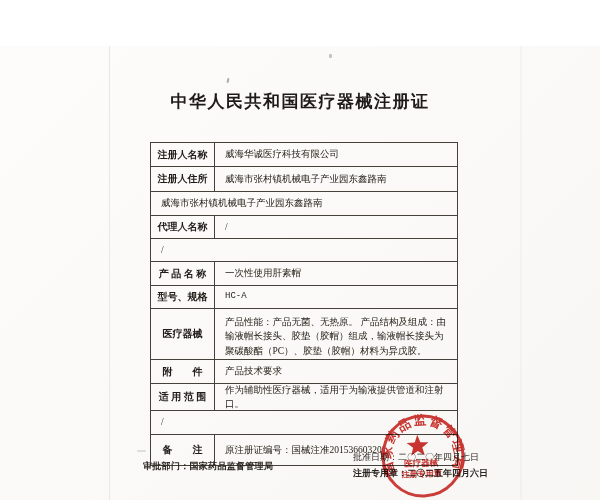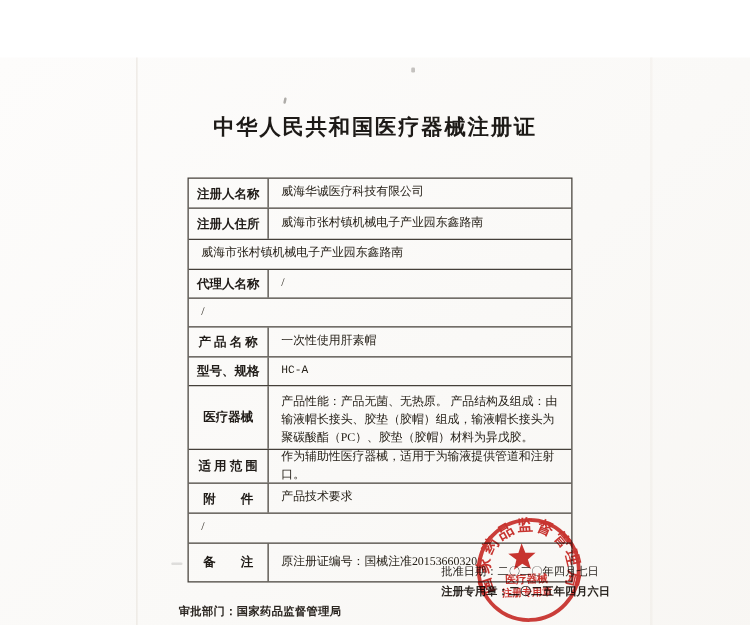--- a/index.html
+++ b/index.html
@@ -136,13 +136,13 @@
       <div class="cell-label">医疗器械</div>
       <div class="cell-value top">产品性能：产品无菌、无热原。 产品结构及组成：由输液帽长接头、胶垫（胶帽）组成，输液帽长接头为聚碳酸酯（PC）、胶垫（胶帽）材料为异戊胶。</div>
     </div>
+    <div class="row" style="height:23px">
+      <div class="cell-label">附　　件</div>
+      <div class="cell-value">产品技术要求</div>
+    </div>
     <div class="row" style="height:26px">
       <div class="cell-label">适 用 范 围</div>
       <div class="cell-value">作为辅助性医疗器械，适用于为输液提供管道和注射口。</div>
-    </div>
-    <div class="row" style="height:23px">
-      <div class="cell-label">附　　件</div>
-      <div class="cell-value">产品技术要求</div>
     </div>
     <div class="row" style="height:23px">
       <div class="cell-value">/</div>

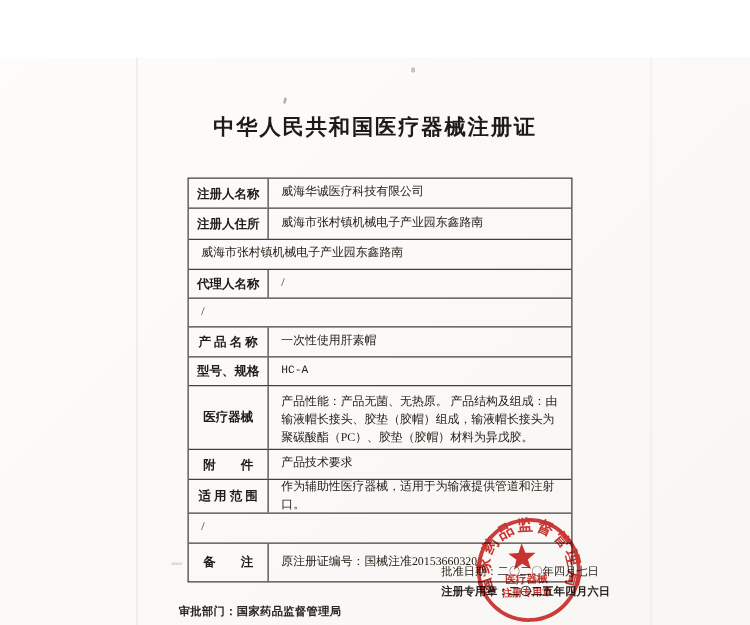--- a/index.html
+++ b/index.html
@@ -72,7 +72,7 @@
   .cell-value.top{align-items:flex-start;padding-top:6px;}
 
   .footer-dept{
-    position:absolute;left:143px;top:437px;
+    position:absolute;left:143px;top:414px;
     font-size:9px;font-weight:bold;color:#2a2520;
     letter-spacing:.3px;
   }

